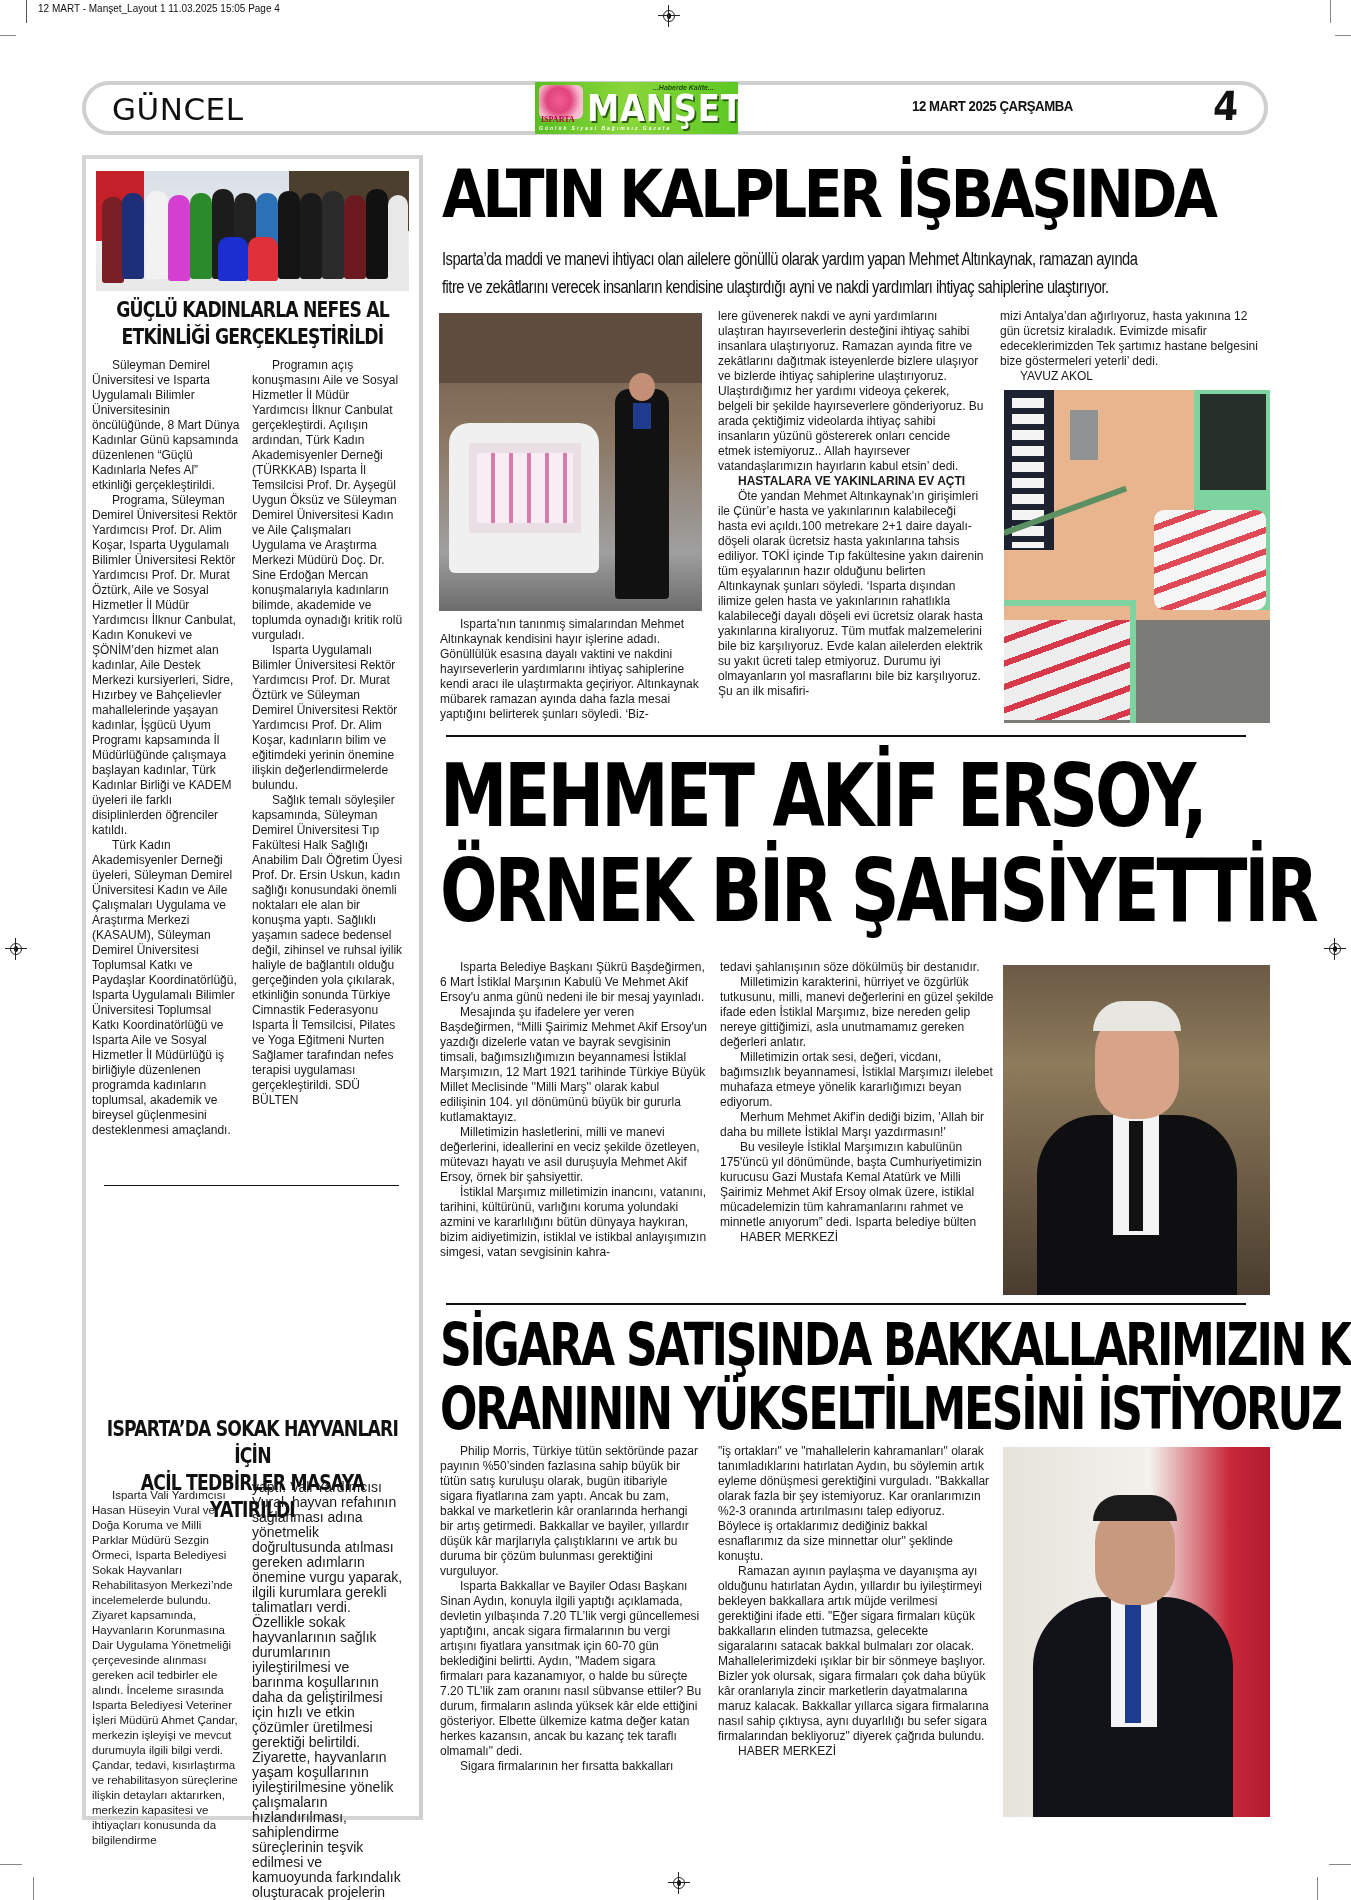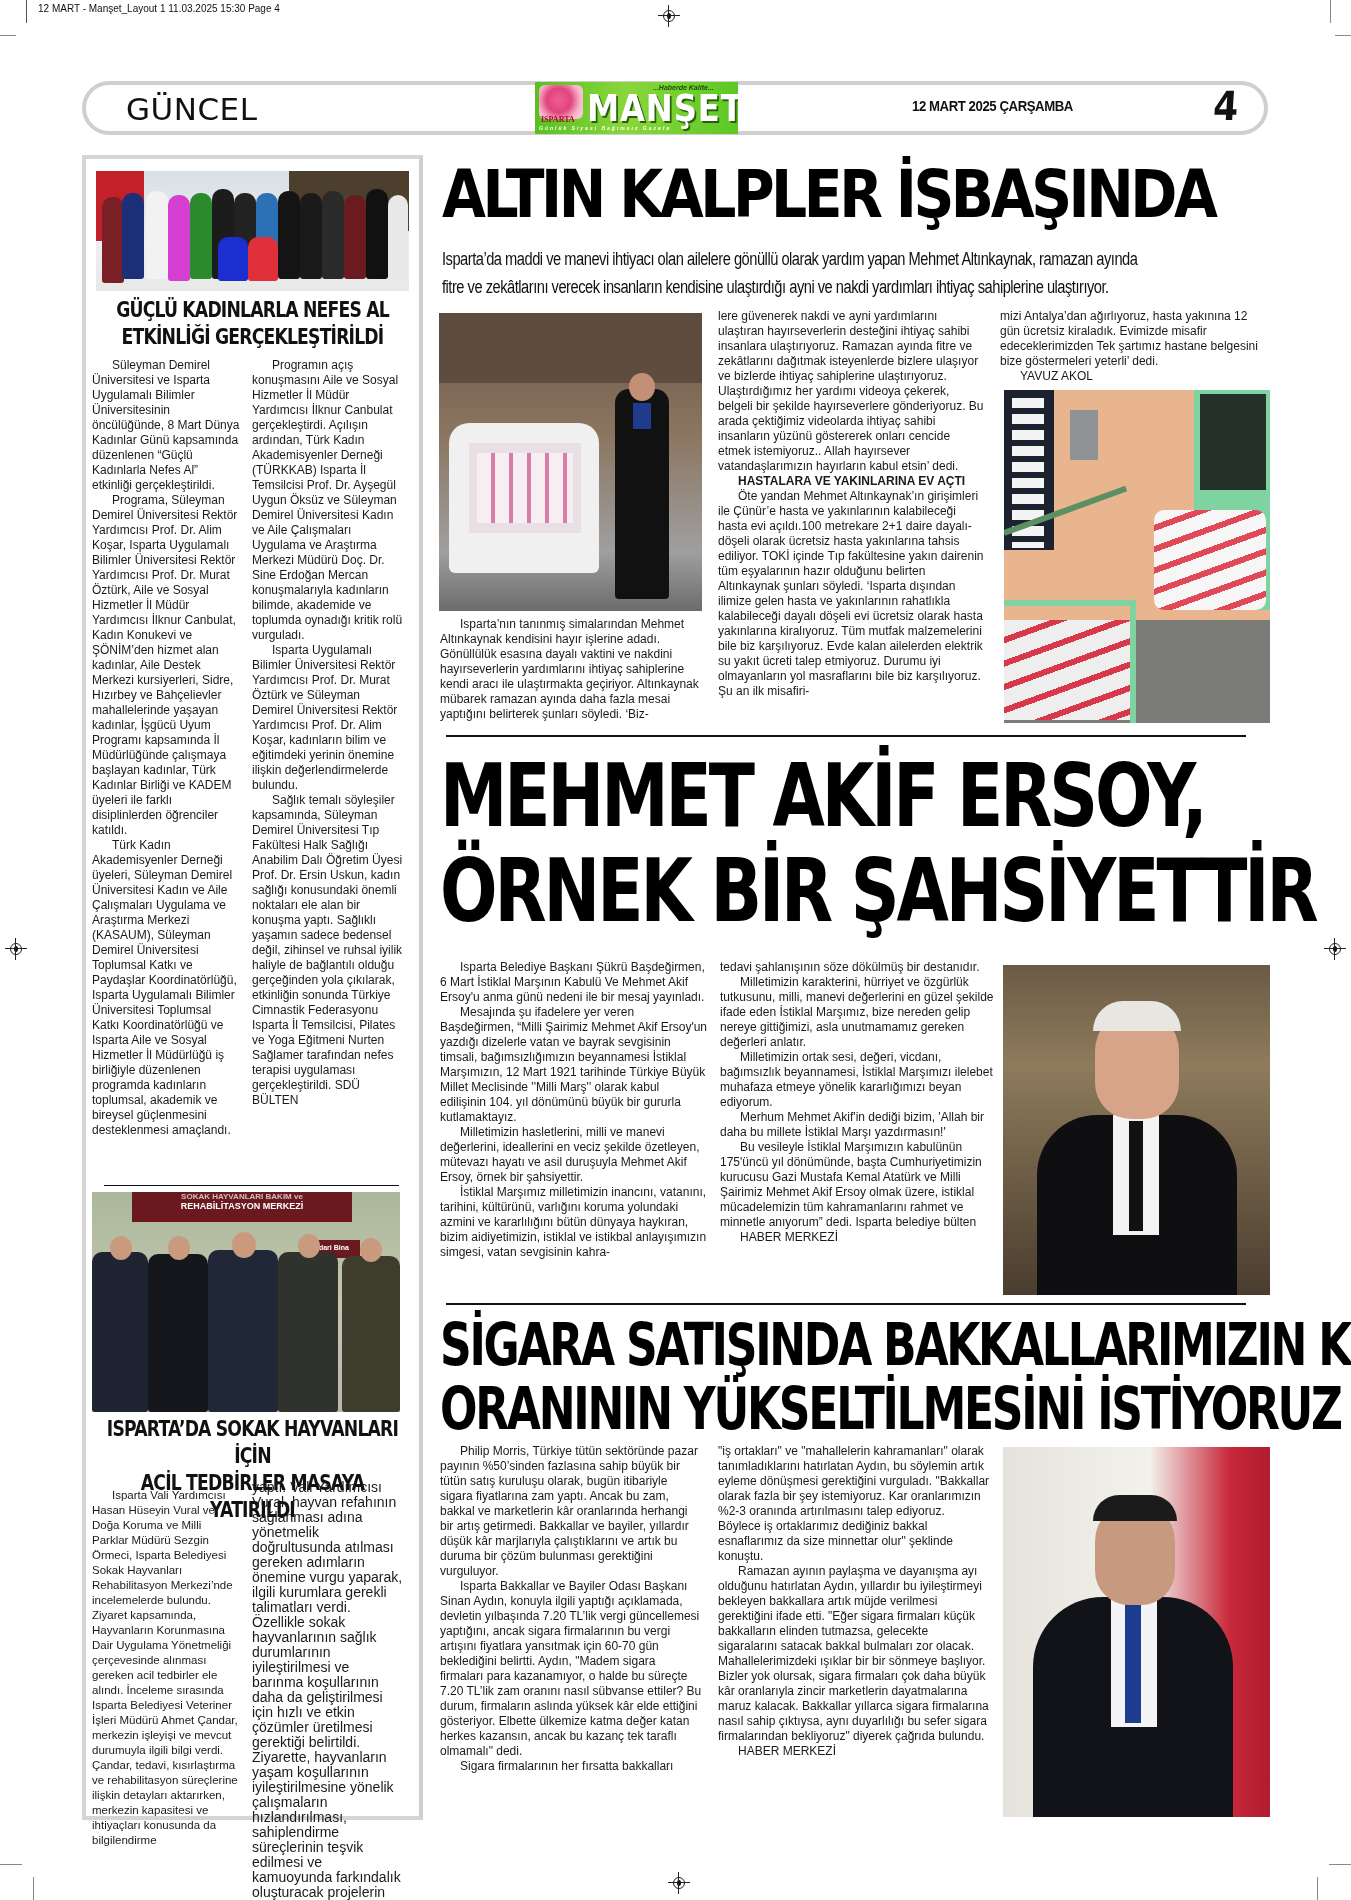--- a/index.html
+++ b/index.html
@@ -61,7 +61,7 @@
 <body>
 
 <div class="slug-line"></div>
-<div class="slug">12 MART - Manşet_Layout 1  11.03.2025  15:30  Page 4</div>
+<div class="slug">12 MART - Manşet_Layout 1  11.03.2025  15:05  Page 4</div>
 <div class="crop-h" style="left:0;top:35px;width:16px;"></div>
 <div class="crop-h" style="right:0;top:35px;width:16px;"></div>
 <div class="crop-v" style="left:1330px;top:0;height:23px;"></div>

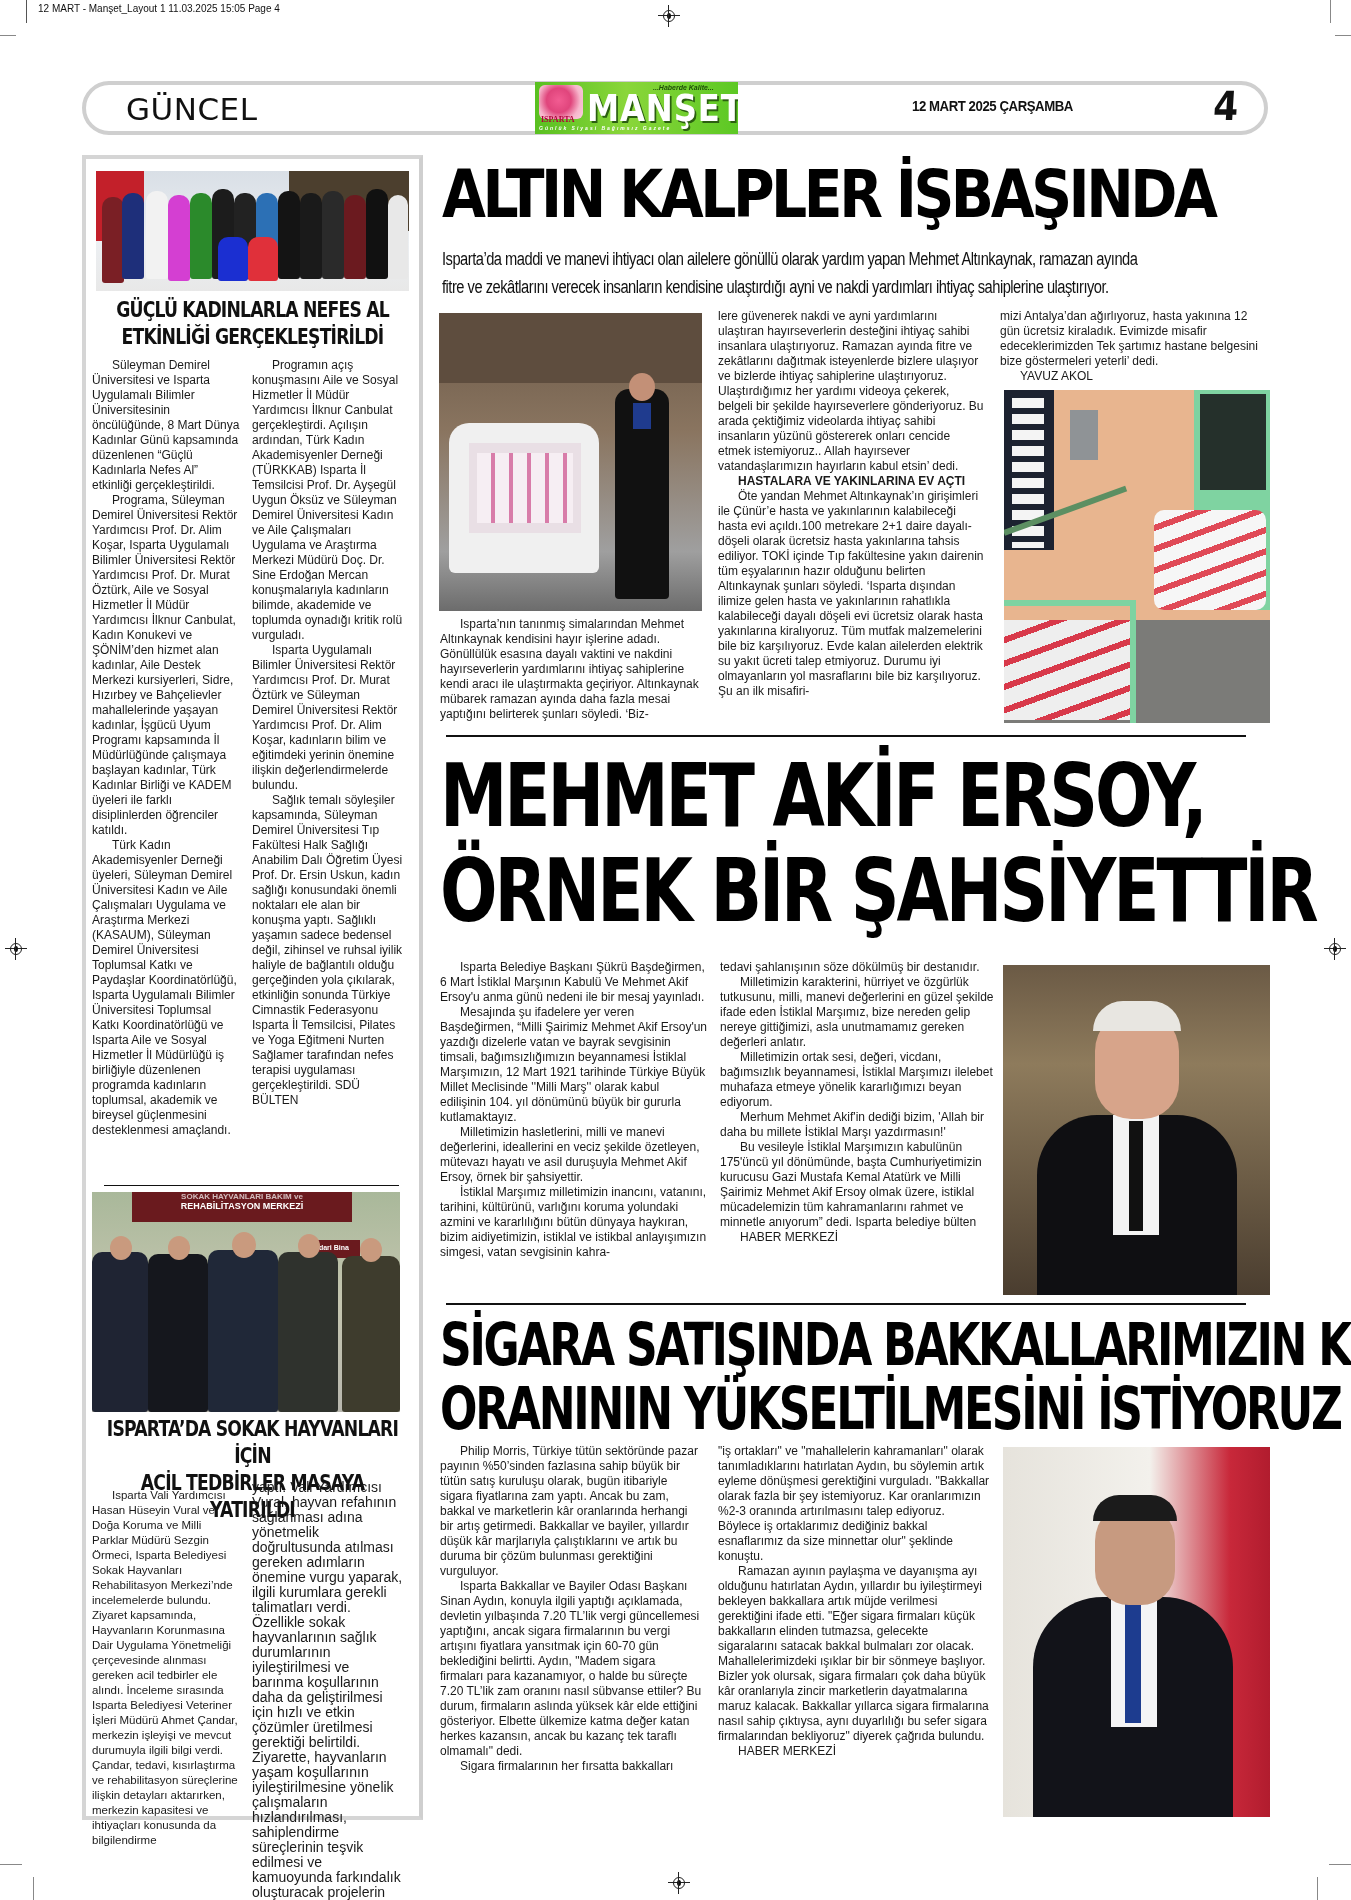--- a/index.html
+++ b/index.html
@@ -18,7 +18,7 @@
 
     
     .header { position: absolute; left: 82px; top: 81px; width: 1186px; height: 54px; border: 4px solid #cfcfcf; border-radius: 28px; background: #fff; }
-    .section-name { position: absolute; left: 40px; top: 6px; font-size: 31px; font-family: "DejaVu Sans", sans-serif; font-weight: normal; letter-spacing: 0.5px; color: #111; }
+    .section-name { position: absolute; left: 26px; top: 6px; font-size: 31px; font-family: "DejaVu Sans", sans-serif; font-weight: normal; letter-spacing: 0.5px; color: #111; }
     .logo { position: absolute; left: 449px; top: -3px; width: 203px; height: 52px; background: linear-gradient(90deg, #59c021 0%, #8ad63a 45%, #5cc824 100%); overflow: hidden; }
     .logo-rose { position: absolute; left: 4px; top: 3px; width: 44px; height: 34px; background: radial-gradient(circle at 45% 45%, #f25c92 0%, #e0457c 40%, #f7b6cc 70%, #f9d2e0 100%); border-radius: 6px; }
     .logo-isparta { position: absolute; left: 6px; top: 33px; font-size: 8px; font-family: "Liberation Serif", serif; color: #b0003a; font-weight: bold; }

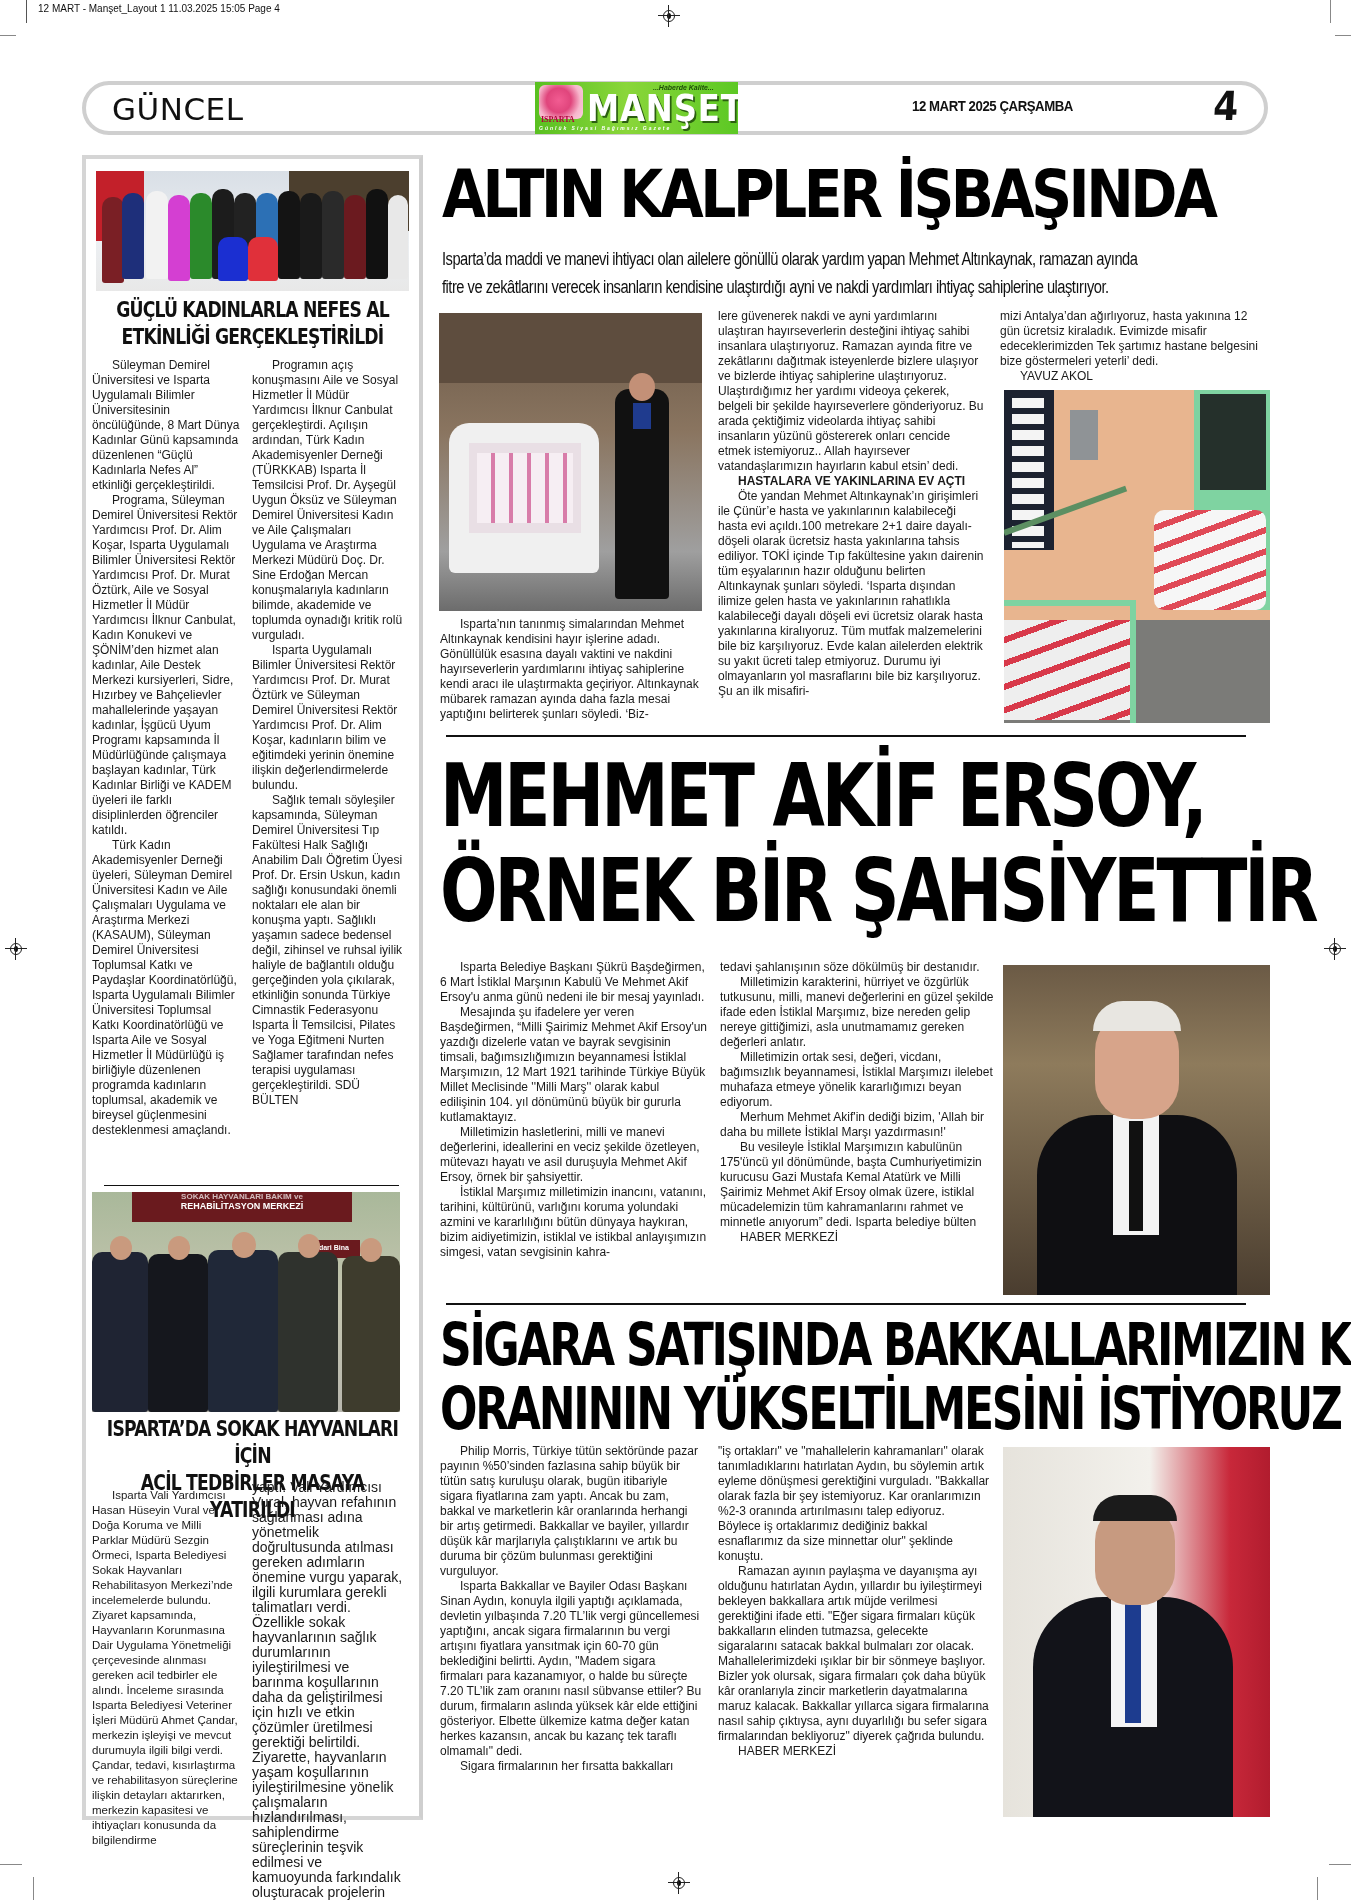--- a/index.html
+++ b/index.html
@@ -134,25 +134,6 @@
 </div>
 
 <div class="sidebox box2">
-  <div class="photo img-animals" style="left:6px;top:2px;width:308px;height:220px;">
-    <div style="position:absolute;left:40px;top:0;width:220px;height:30px;background:#6a1a1e;text-align:center;">
-      <div class="caption-text" style="font-size:8px;opacity:.7;">SOKAK HAYVANLARI BAKIM ve</div>
-      <div class="caption-text">REHABİLİTASYON MERKEZİ</div>
-    </div>
-    <div style="position:absolute;left:222px;top:48px;width:46px;height:18px;background:#6a1a1e;">
-      <div class="caption-text" style="font-size:7px;padding:4px 3px;">İdari Bina</div>
-    </div>
-    <div class="person" style="left:0;top:60px;width:56px;height:160px;background:#1f2433;"></div>
-    <div class="head" style="left:18px;top:44px;width:22px;height:24px;"></div>
-    <div class="person" style="left:56px;top:62px;width:60px;height:158px;background:#15171d;"></div>
-    <div class="head" style="left:76px;top:44px;width:22px;height:24px;"></div>
-    <div class="person" style="left:116px;top:58px;width:70px;height:162px;background:#202838;"></div>
-    <div class="head" style="left:140px;top:40px;width:24px;height:26px;"></div>
-    <div class="person" style="left:186px;top:60px;width:60px;height:160px;background:#2f322d;"></div>
-    <div class="head" style="left:206px;top:42px;width:22px;height:24px;"></div>
-    <div class="person" style="left:250px;top:64px;width:58px;height:156px;background:#3e3c2d;"></div>
-    <div class="head" style="left:268px;top:46px;width:22px;height:24px;"></div>
-  </div>
   <div class="headline-sm" style="left:-12px;top:226px;width:357px;">
     <div>ISPARTA’DA SOKAK HAYVANLARI İÇİN</div>
     <div>ACİL TEDBİRLER MASAYA YATIRILDI</div>

